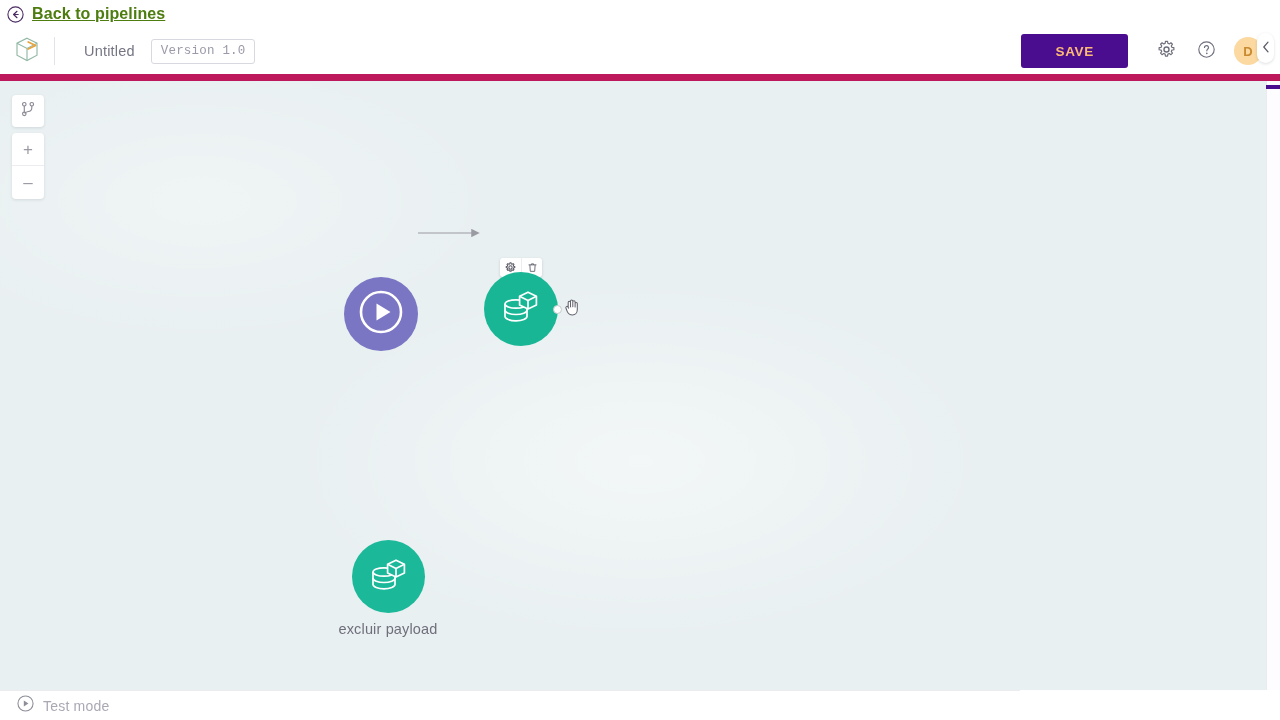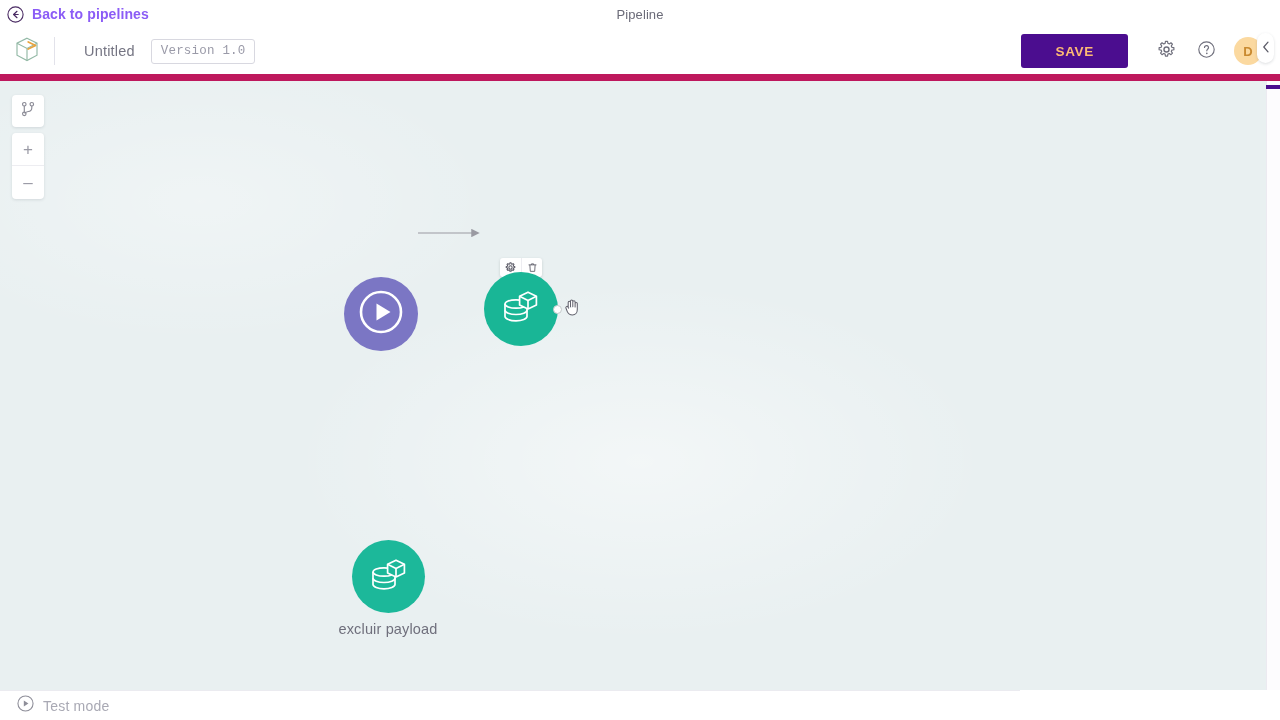--- a/index.html
+++ b/index.html
@@ -23,7 +23,7 @@
   }
   .back-icon { width: 17px; height: 17px; display: block; }
   .back-label {
-    font-size: 14px; color: #8b5cf6; font-weight: 600; letter-spacing: .1px;
+    font-size: 16px; color: #4d7c0f; font-weight: 600; letter-spacing: .1px; text-decoration: underline;
   }
   .strip-title {
     position: absolute; left: 0; right: 0; text-align: center;

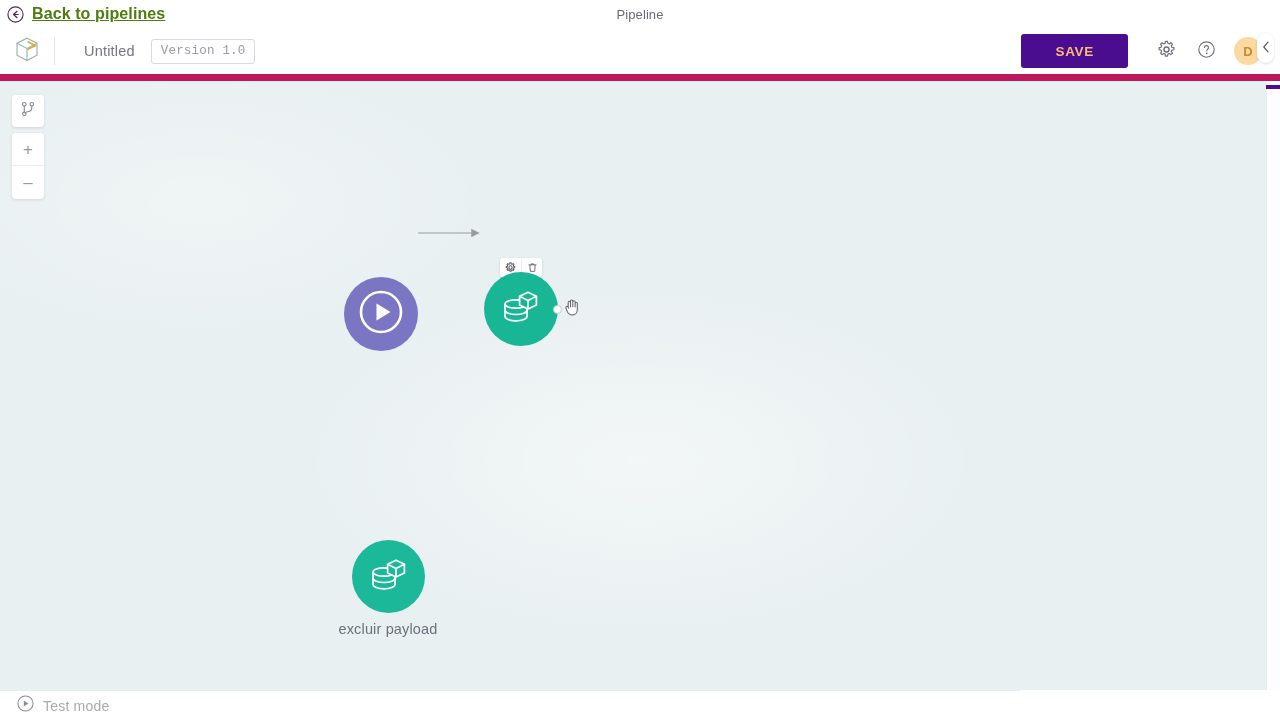--- a/index.html
+++ b/index.html
@@ -191,7 +191,6 @@
       </span>
       <span class="back-label">Back to pipelines</span>
     </div>
-    <div class="strip-title">Pipeline</div>
   </div>
 
   <div class="header">

